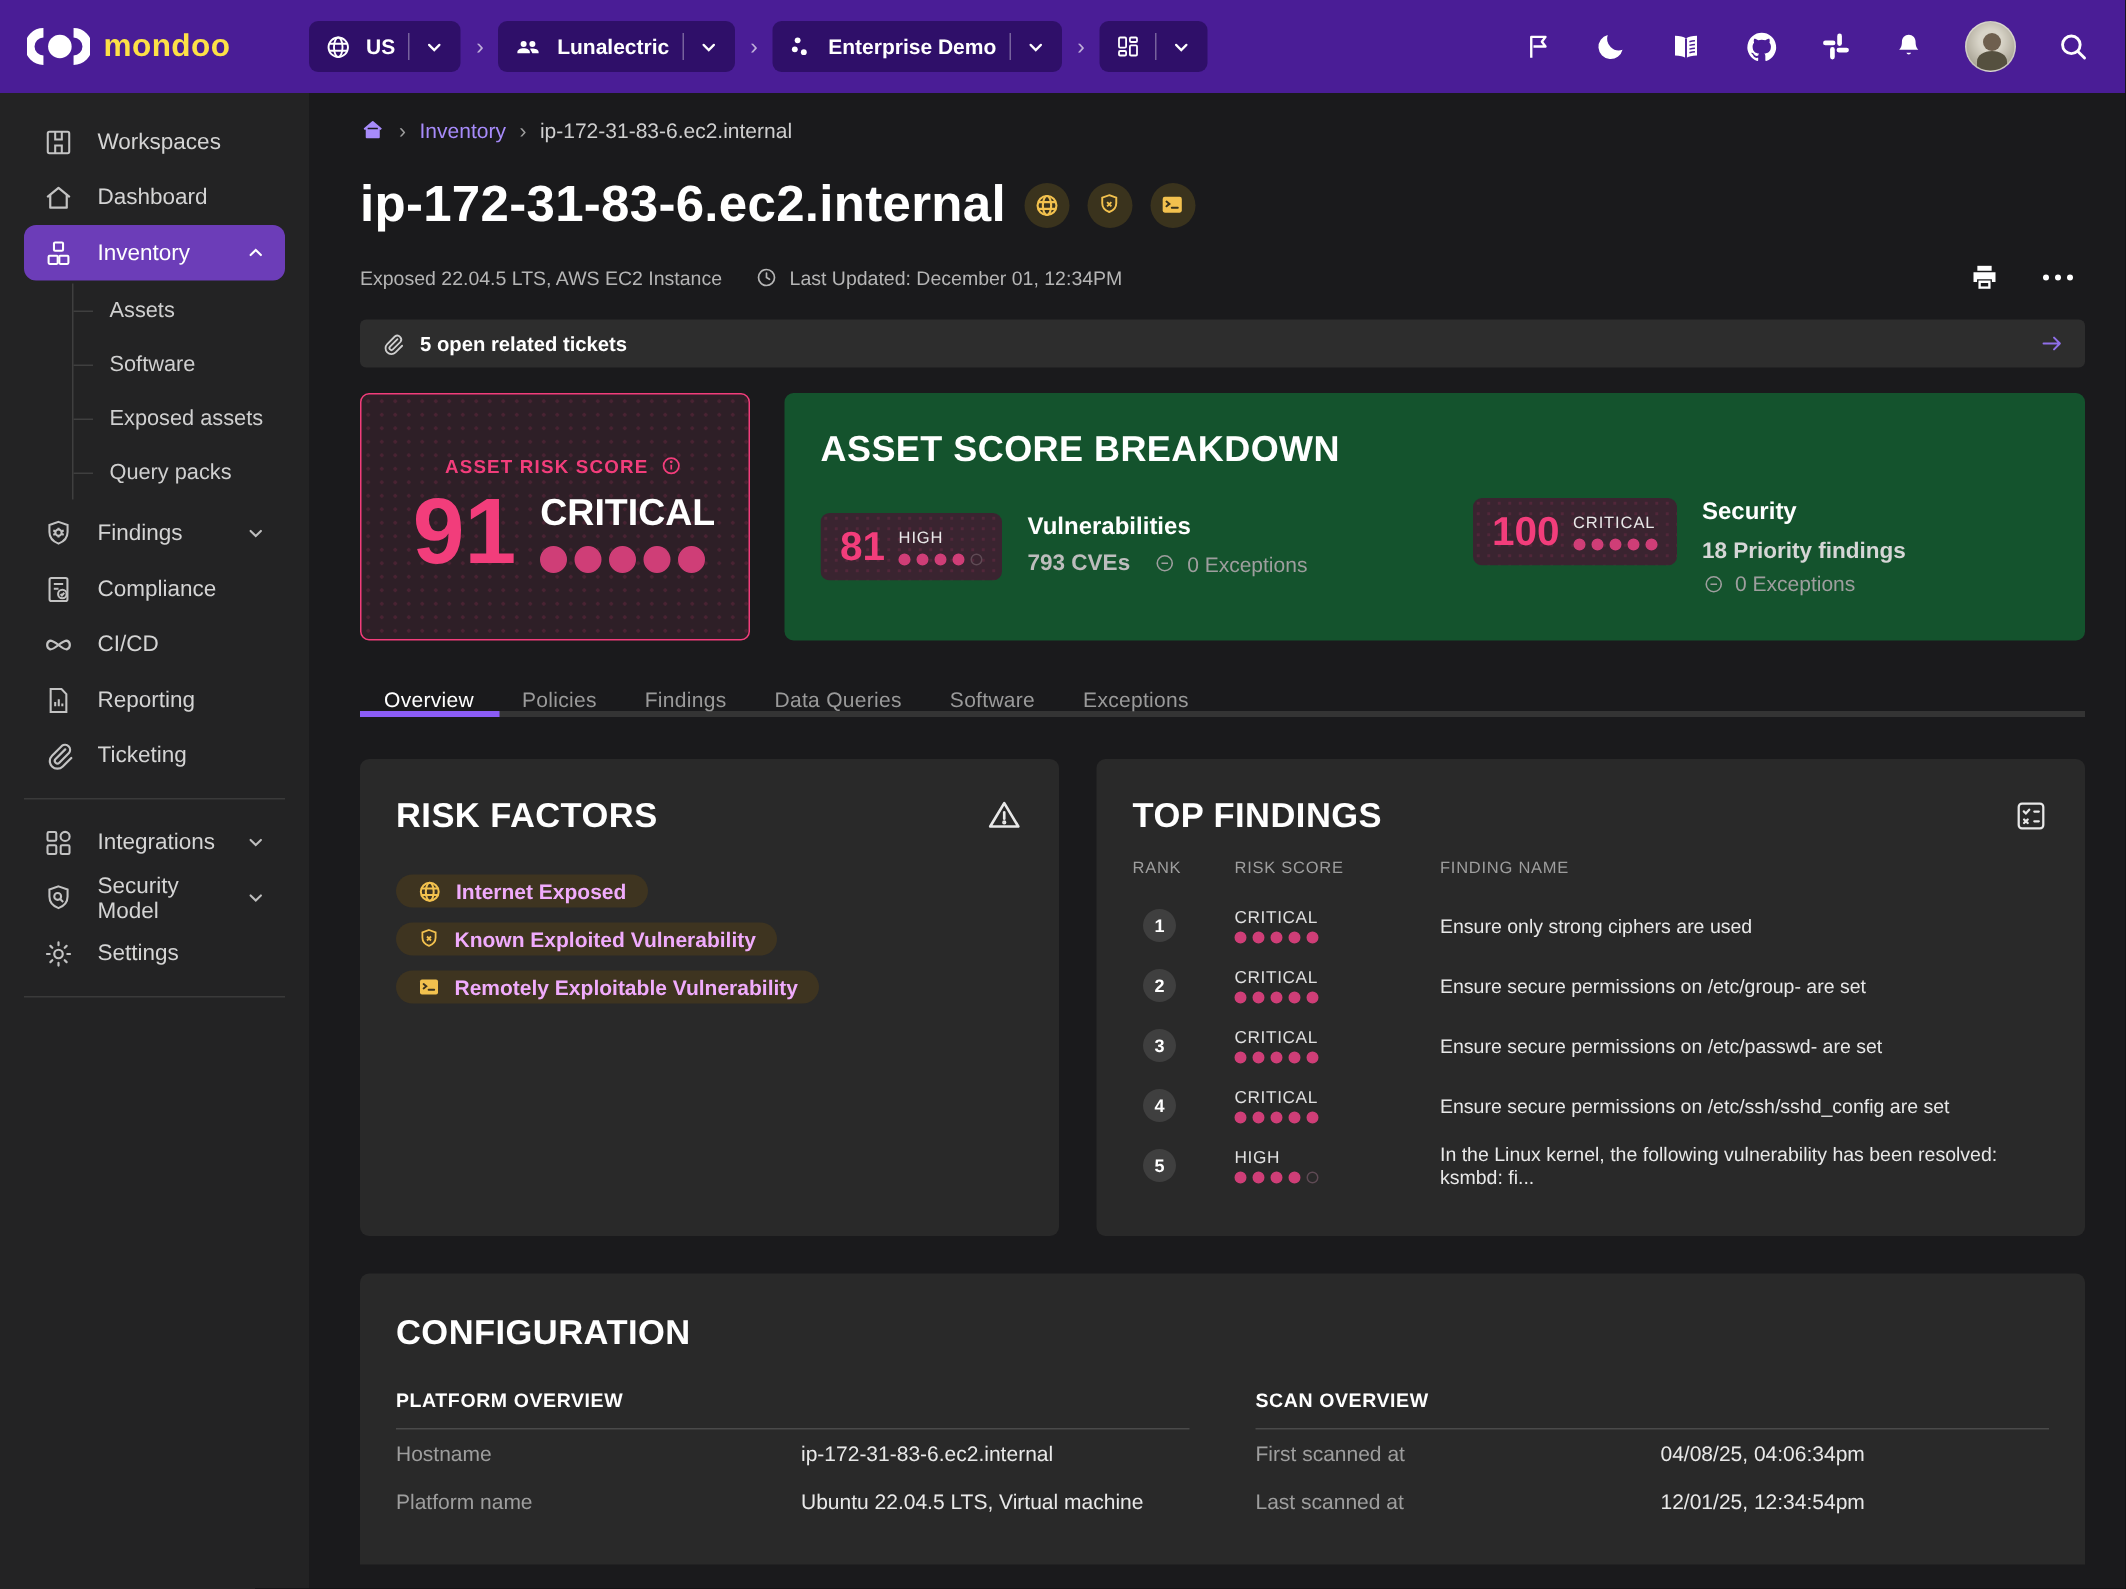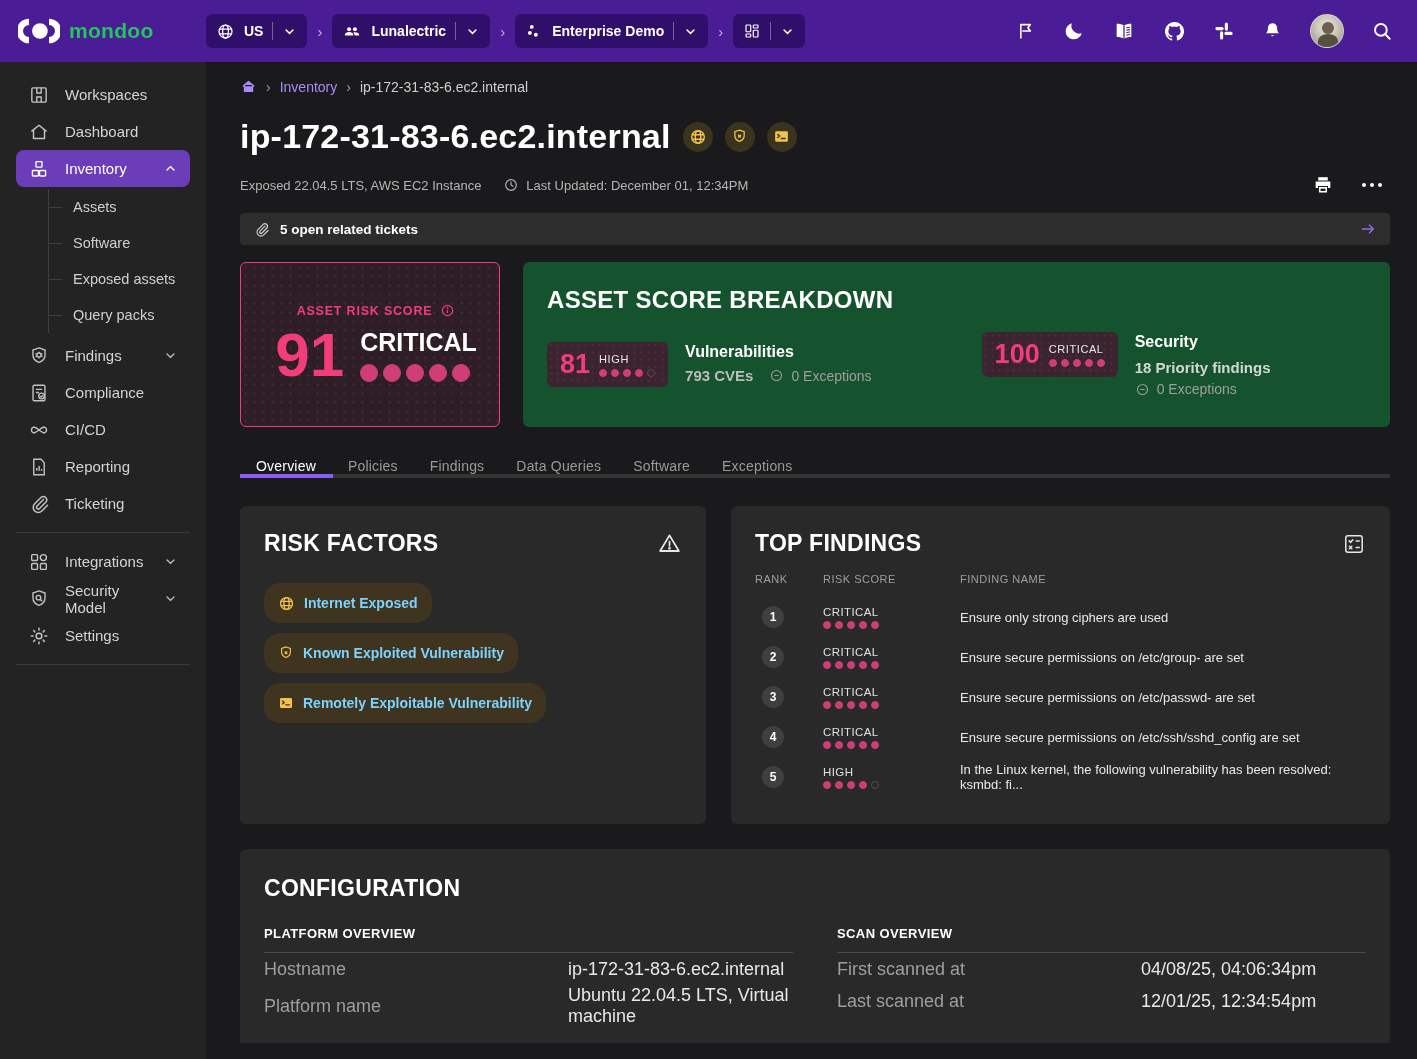--- a/index.html
+++ b/index.html
@@ -10,7 +10,7 @@
   
   .topbar { height:62px; background:#4a1d96; display:flex; align-items:center; flex:none; }
   .logo-wrap { width:206px; flex:none; display:flex; align-items:center; gap:9px; padding-left:18px; }
-  .logo-text { color:#22c55e; font-weight:bold; font-size:21px; letter-spacing:.3px; }
+  .logo-text { color:#fde047; font-weight:bold; font-size:21px; letter-spacing:.3px; }
   .scope { display:flex; align-items:center; gap:10px; }
   .chip { background:rgba(15,0,50,.45); border-radius:6px; height:34px; display:flex; align-items:center; gap:9px; padding:0 10px; color:#fff; font-size:14px; font-weight:bold; cursor:pointer; }
   .chip .vdiv { width:1px; height:18px; background:rgba(255,255,255,.35); }

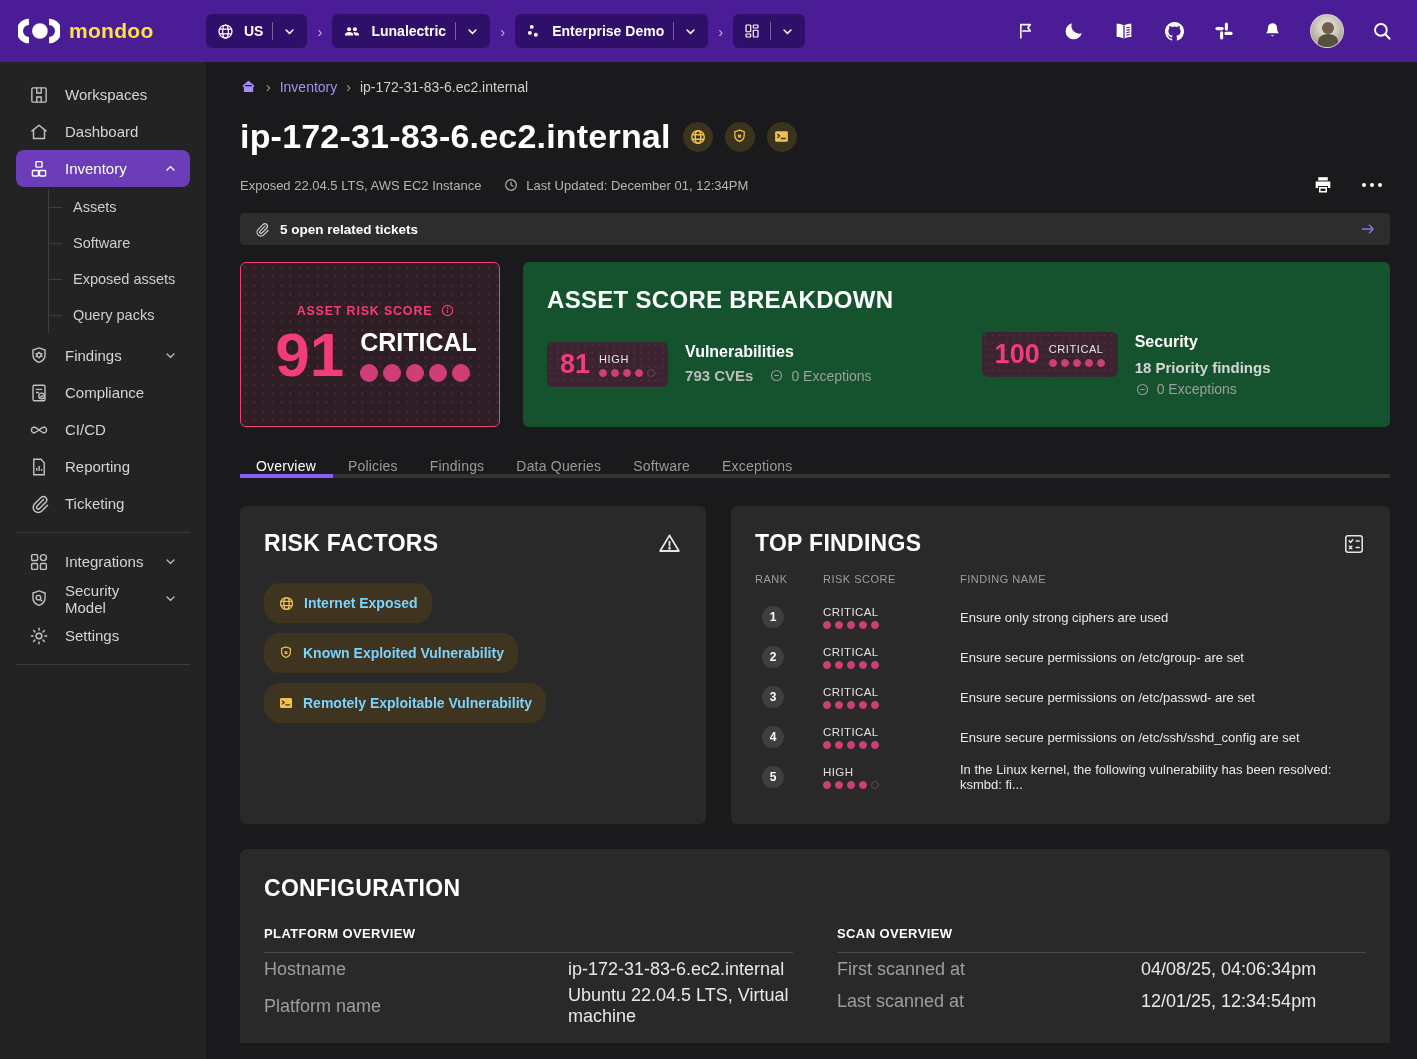--- a/index.html
+++ b/index.html
@@ -98,7 +98,7 @@
   .panel-head { display:flex; align-items:center; justify-content:space-between; }
   .panel-title { color:#fff; font-size:23px; font-weight:bold; letter-spacing:.3px; }
   .badges { display:flex; flex-wrap:wrap; gap:10px 12px; margin-top:26px; }
-  .badge { background:#3e3420; border-radius:16px; height:40px; display:flex; align-items:center; gap:9px; padding:0 14px; color:#7dd3fc; font-size:14px; font-weight:bold; cursor:pointer; }
+  .badge { background:#3e3420; border-radius:16px; height:22px; display:flex; align-items:center; gap:9px; padding:0 14px; color:#f0abfc; font-size:14px; font-weight:bold; cursor:pointer; }
 
   .tf-table { margin-top:16px; }
   .tf-head, .tf-row { display:grid; grid-template-columns:56px 125px 1fr; align-items:center; column-gap:12px; }

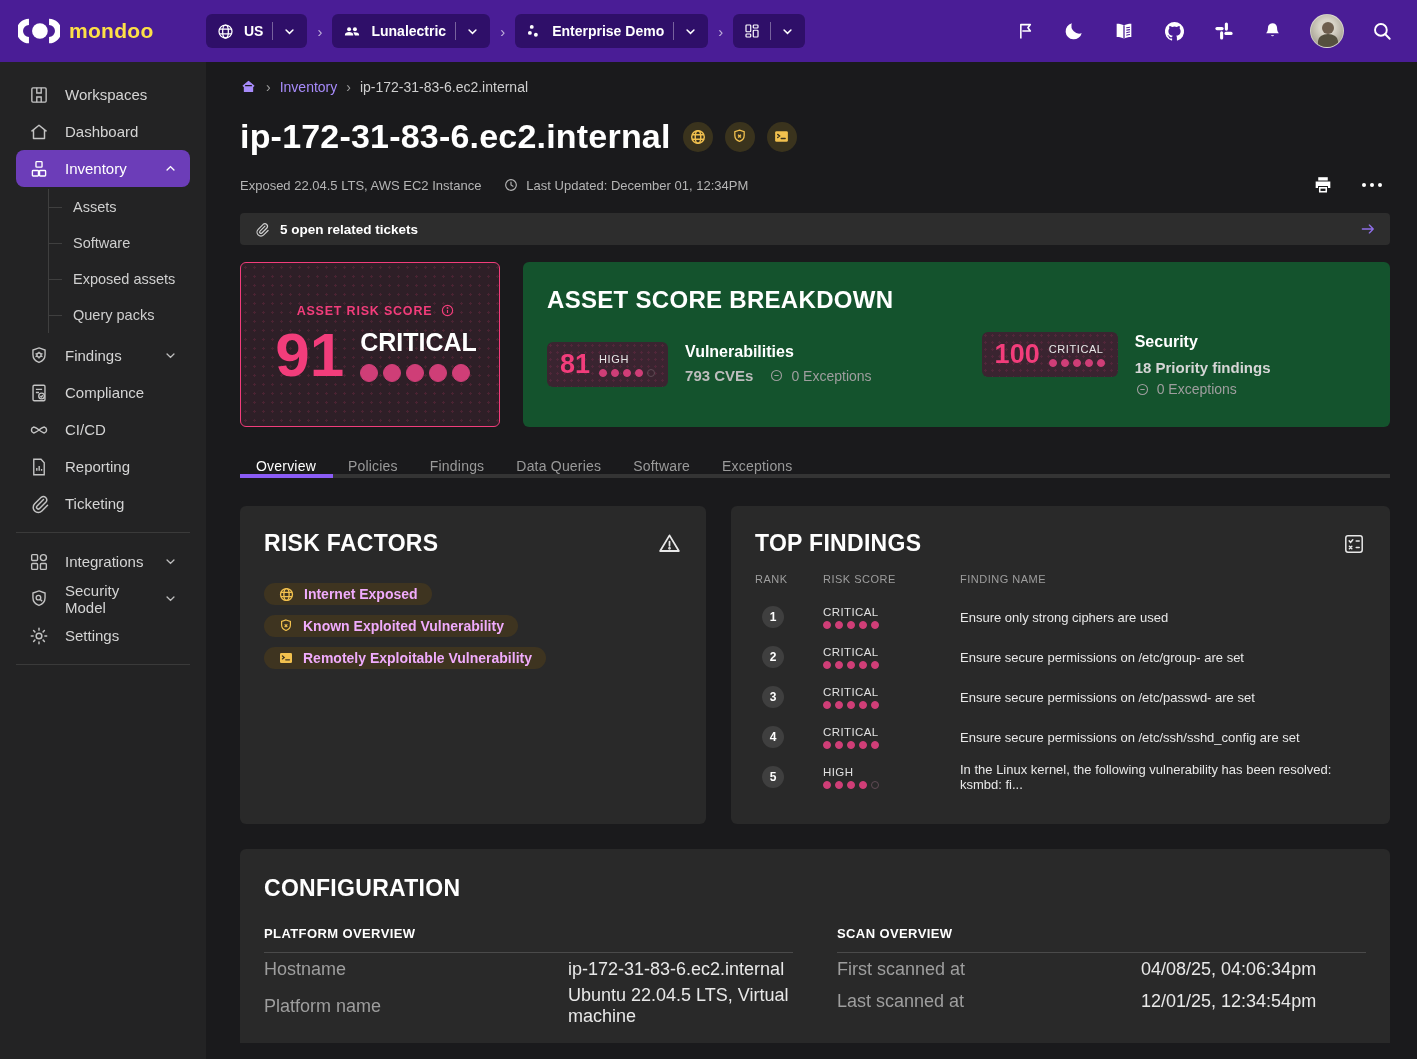--- a/index.html
+++ b/index.html
@@ -113,7 +113,7 @@
   .config { margin-top:25px; background:#292929; border-radius:6px 6px 0 0; padding:26px 24px; }
   .config-cols { display:grid; grid-template-columns:1fr 1fr; gap:44px; margin-top:24px; }
   .cfg-header { color:#fff; font-size:13px; font-weight:bold; letter-spacing:.4px; padding-bottom:11px; border-bottom:1px solid #4a4a4a; }
-  .cfg-row { display:grid; grid-template-columns:270px 1fr; align-items:center; height:32px; font-size:18px;gap:34px; }
+  .cfg-row { display:grid; grid-template-columns:270px 1fr; align-items:center; height:32px; font-size:14px; }
   .cfg-row:first-of-type { margin-top:6px; }
   .cfg-label { color:#9e9e9e; }
   .cfg-value { color:#e8e8e8; }

